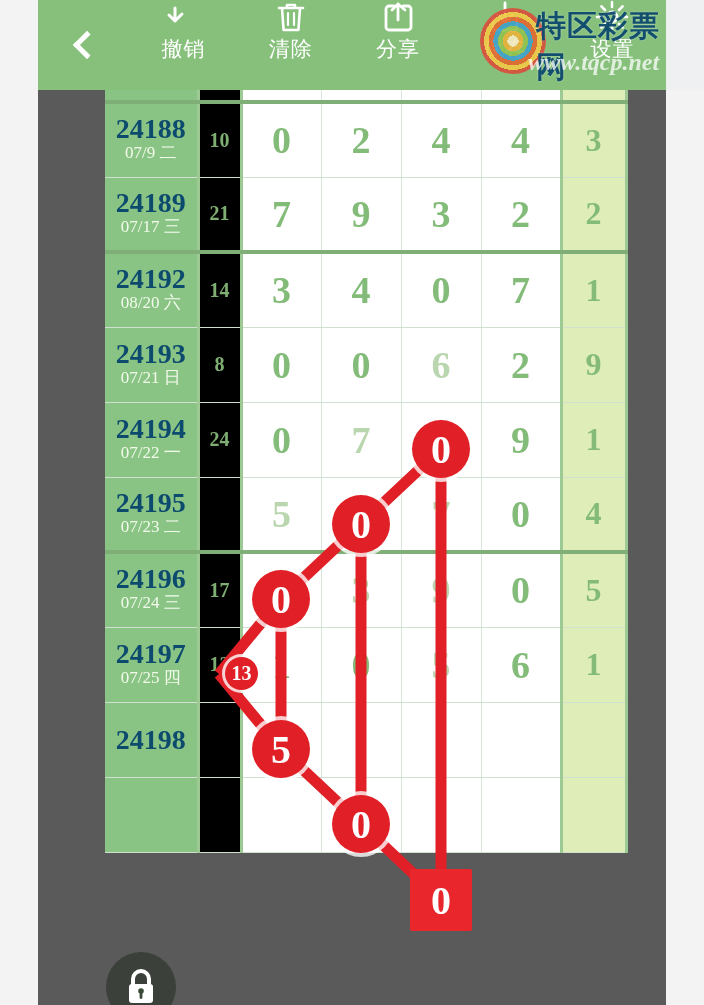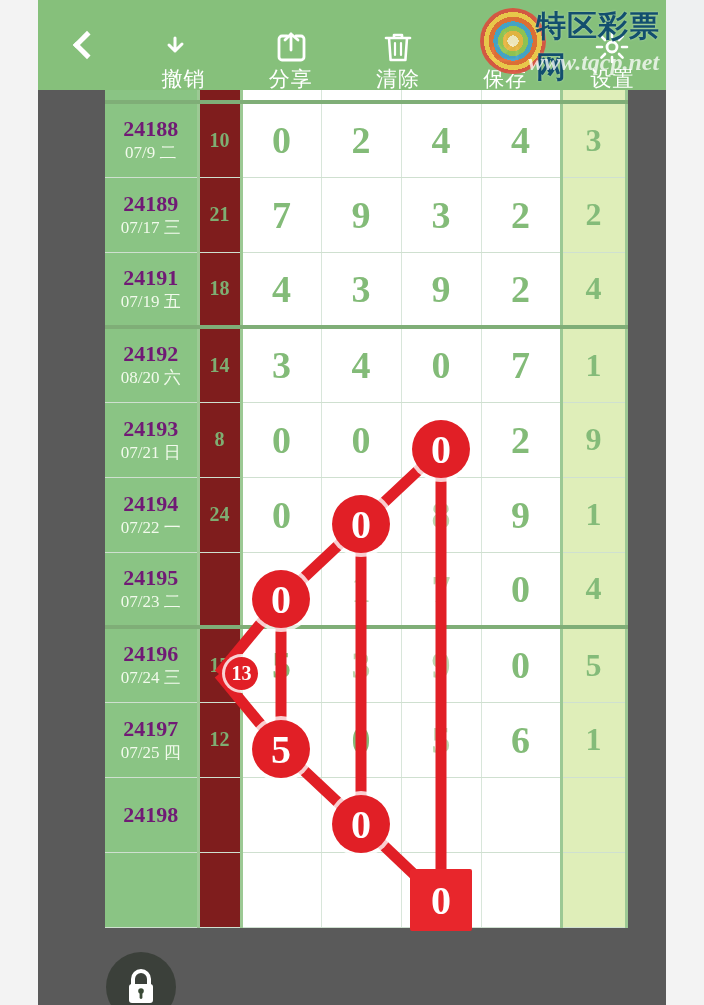--- a/index.html
+++ b/index.html
@@ -28,7 +28,7 @@
   }
   .tb-item {
     flex: 1 1 0; height: 90px;
-    display: flex; flex-direction: column; align-items: center; justify-content: flex-end;
+    display: flex; flex-direction: column; align-items: center; justify-content: flex-start;
     gap: 4px; color: #ffffff;
   }
   .tb-ico { height: 34px; display: flex; align-items: flex-end; justify-content: center; }

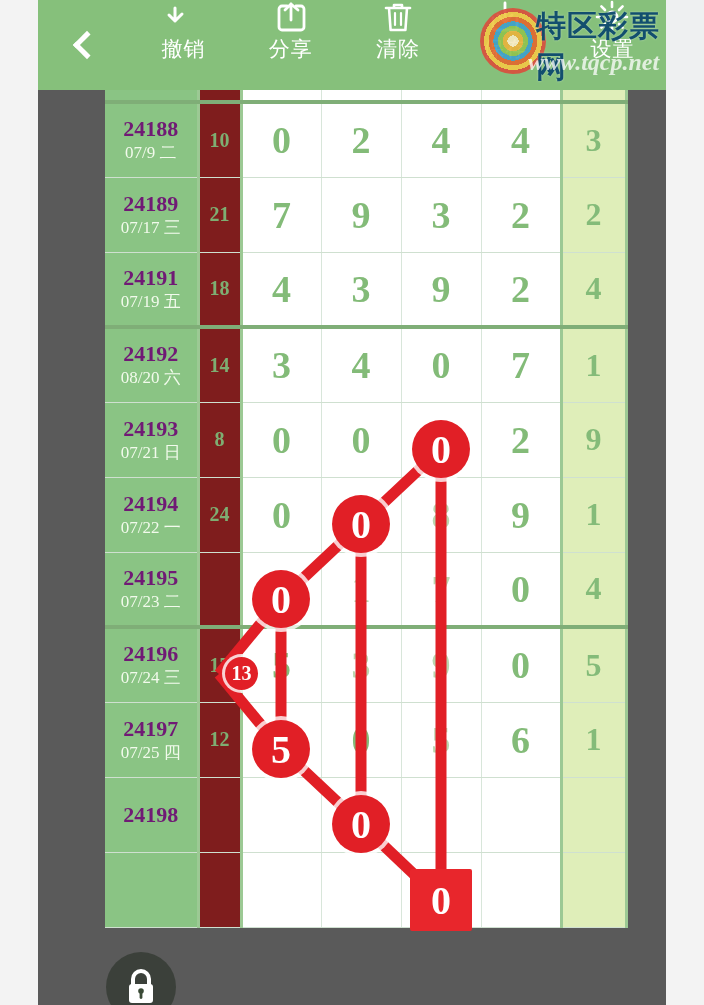--- a/index.html
+++ b/index.html
@@ -194,16 +194,6 @@
     <div class="tb-item">
       <span class="tb-ico">
         <svg width="32" height="34" viewBox="0 0 32 34">
-          <path d="M21 6 H26 A3 3 0 0 1 29 9 V27 A3 3 0 0 1 26 30 H7 A3 3 0 0 1 4 27 V9 A3 3 0 0 1 7 6 H12" fill="none" stroke="#fff" stroke-width="2.8" stroke-linecap="round" stroke-linejoin="round"></path>
-          <path d="M16 20 V4 M16 4 L10 10 M16 4 L23 10" fill="none" stroke="#fff" stroke-width="2.8" stroke-linecap="round" stroke-linejoin="round"></path>
-        </svg>
-      </span>
-      <span class="tb-label">分享</span>
-    </div>
-
-    <div class="tb-item">
-      <span class="tb-ico">
-        <svg width="32" height="34" viewBox="0 0 32 34">
           <path d="M4 8 H28" stroke="#fff" stroke-width="2.6" stroke-linecap="round"></path>
           <path d="M12 8 V5 H20 V8" fill="none" stroke="#fff" stroke-width="2.6" stroke-linejoin="round"></path>
           <path d="M7 8 L8.6 30 H23.4 L25 8" fill="none" stroke="#fff" stroke-width="2.6" stroke-linejoin="round"></path>
@@ -211,6 +201,16 @@
         </svg>
       </span>
       <span class="tb-label">清除</span>
+    </div>
+
+    <div class="tb-item">
+      <span class="tb-ico">
+        <svg width="32" height="34" viewBox="0 0 32 34">
+          <path d="M21 6 H26 A3 3 0 0 1 29 9 V27 A3 3 0 0 1 26 30 H7 A3 3 0 0 1 4 27 V9 A3 3 0 0 1 7 6 H12" fill="none" stroke="#fff" stroke-width="2.8" stroke-linecap="round" stroke-linejoin="round"></path>
+          <path d="M16 20 V4 M16 4 L10 10 M16 4 L23 10" fill="none" stroke="#fff" stroke-width="2.8" stroke-linecap="round" stroke-linejoin="round"></path>
+        </svg>
+      </span>
+      <span class="tb-label">分享</span>
     </div>
 
     <div class="tb-item">

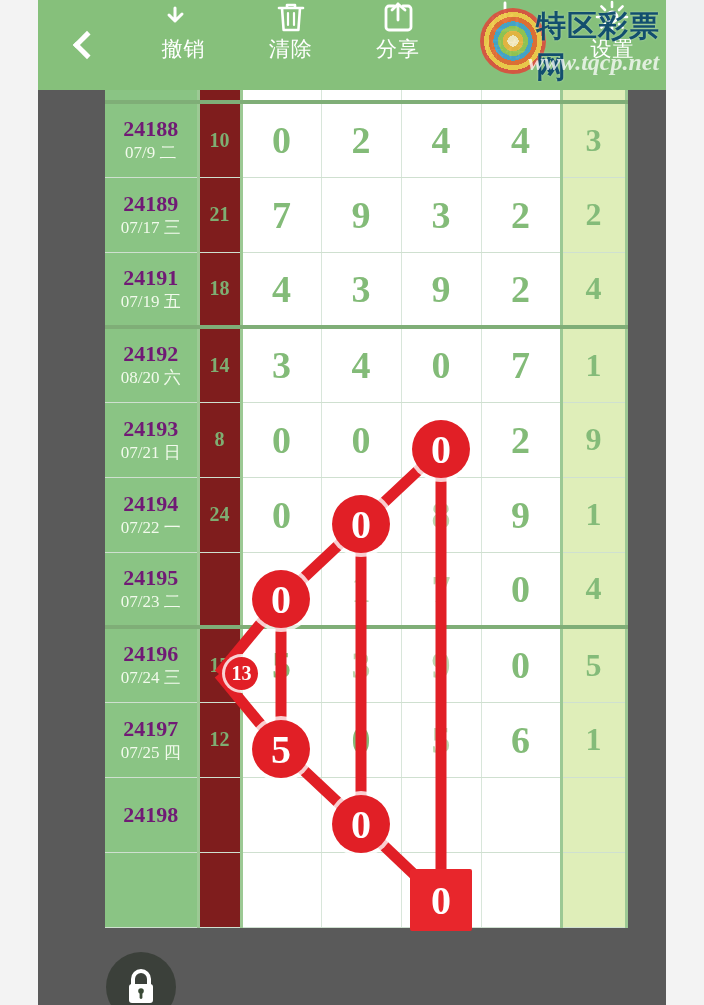--- a/index.html
+++ b/index.html
@@ -87,8 +87,8 @@
     border-right: 1px solid #a9d2a2;
   }
   td.period .pnum {
-    font-size: 22px; font-weight: bold; line-height: 26px;
-    font-family: "Liberation Serif", serif; color: #701a75;
+    font-size: 28px; font-weight: bold; line-height: 26px;
+    font-family: "Liberation Serif", serif; color: #0c4a6e;
   }
   td.period .pdate {
     font-size: 17px; line-height: 22px;

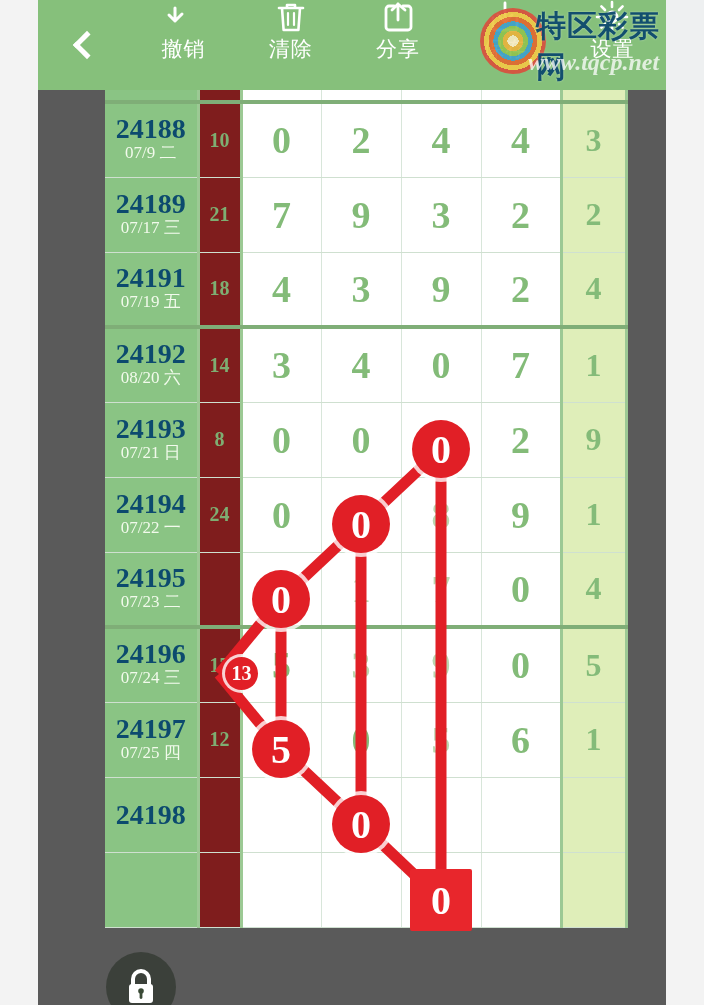--- a/index.html
+++ b/index.html
@@ -95,7 +95,7 @@
     font-family: "Liberation Serif", serif; color: #f2faec;
   }
   td.sum {
-    background: #7f1d1d; color: #7eae72;
+    background: #000000; color: #7eae72;
     text-align: center; vertical-align: middle;
     font-size: 20px; font-weight: bold;
     font-family: "Liberation Serif", serif;

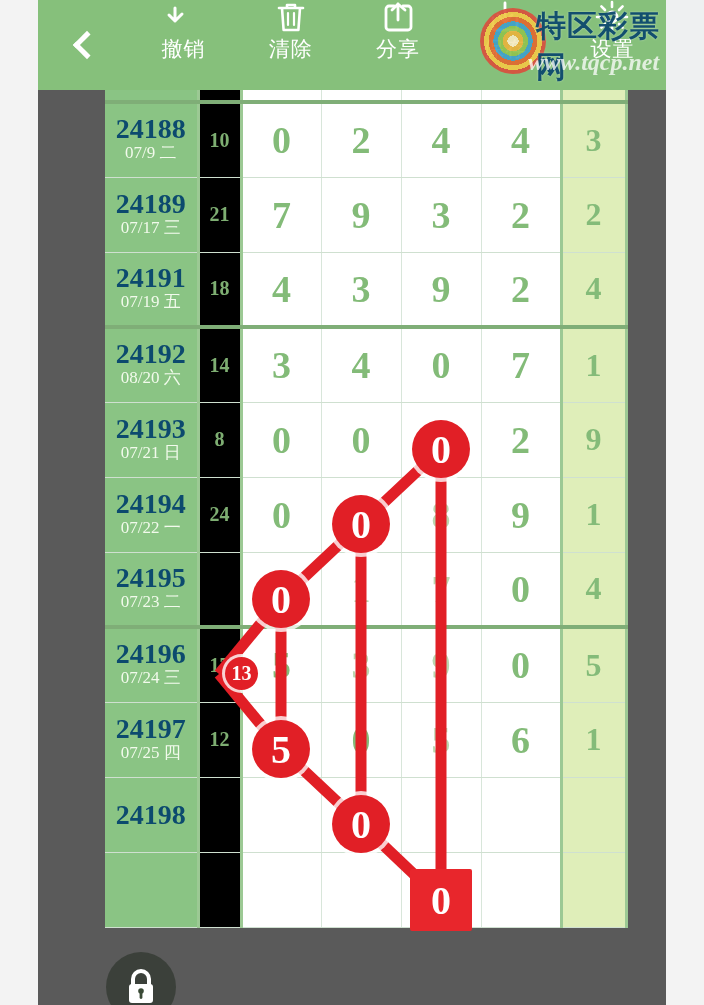--- a/index.html
+++ b/index.html
@@ -291,18 +291,6 @@
         </tr>
 
 
-        <tr class="row">
-          <td class="period">
-            <div class="pnum">24191</div>
-            <div class="pdate">07/19 五</div>
-          </td>
-          <td class="sum"><span class="v">18</span></td>
-          <td class="num"><span class="v">4</span></td>
-          <td class="num"><span class="v">3</span></td>
-          <td class="num"><span class="v">9</span></td>
-          <td class="num lastnum"><span class="v">2</span></td>
-          <td class="last"><span class="v">4</span></td>
-        </tr>
 
         <tr class="row thick">
           <td class="period">

